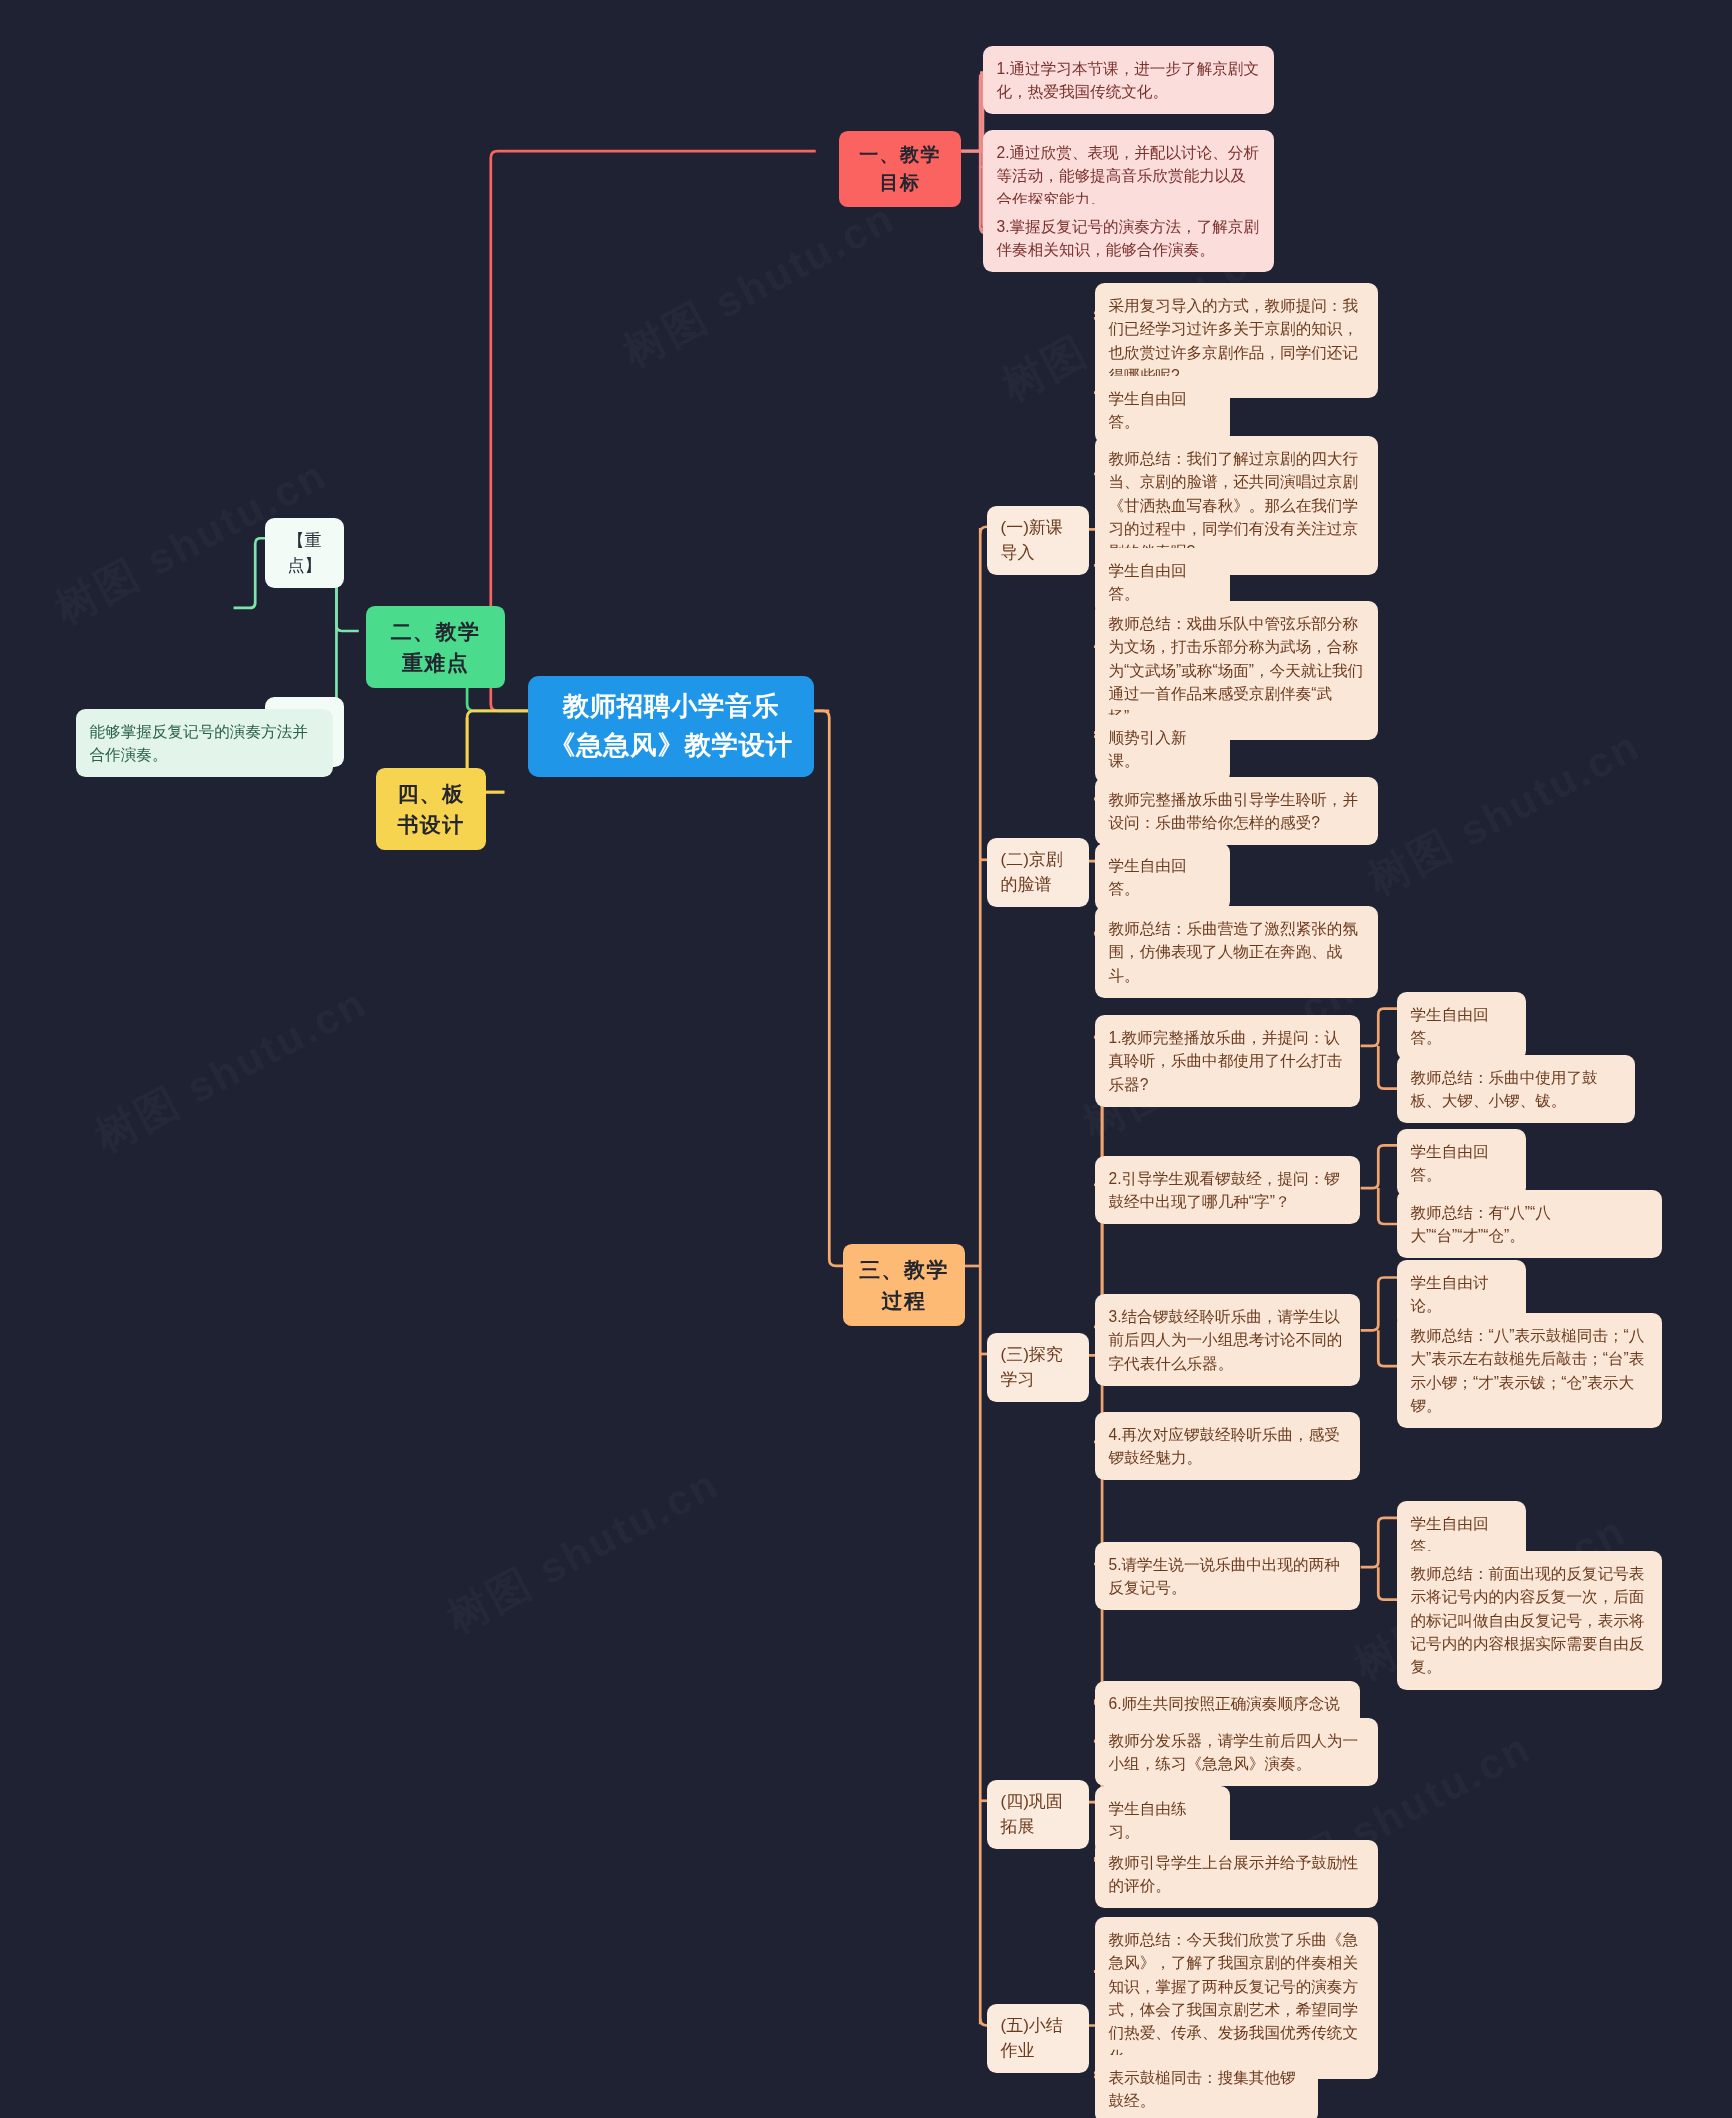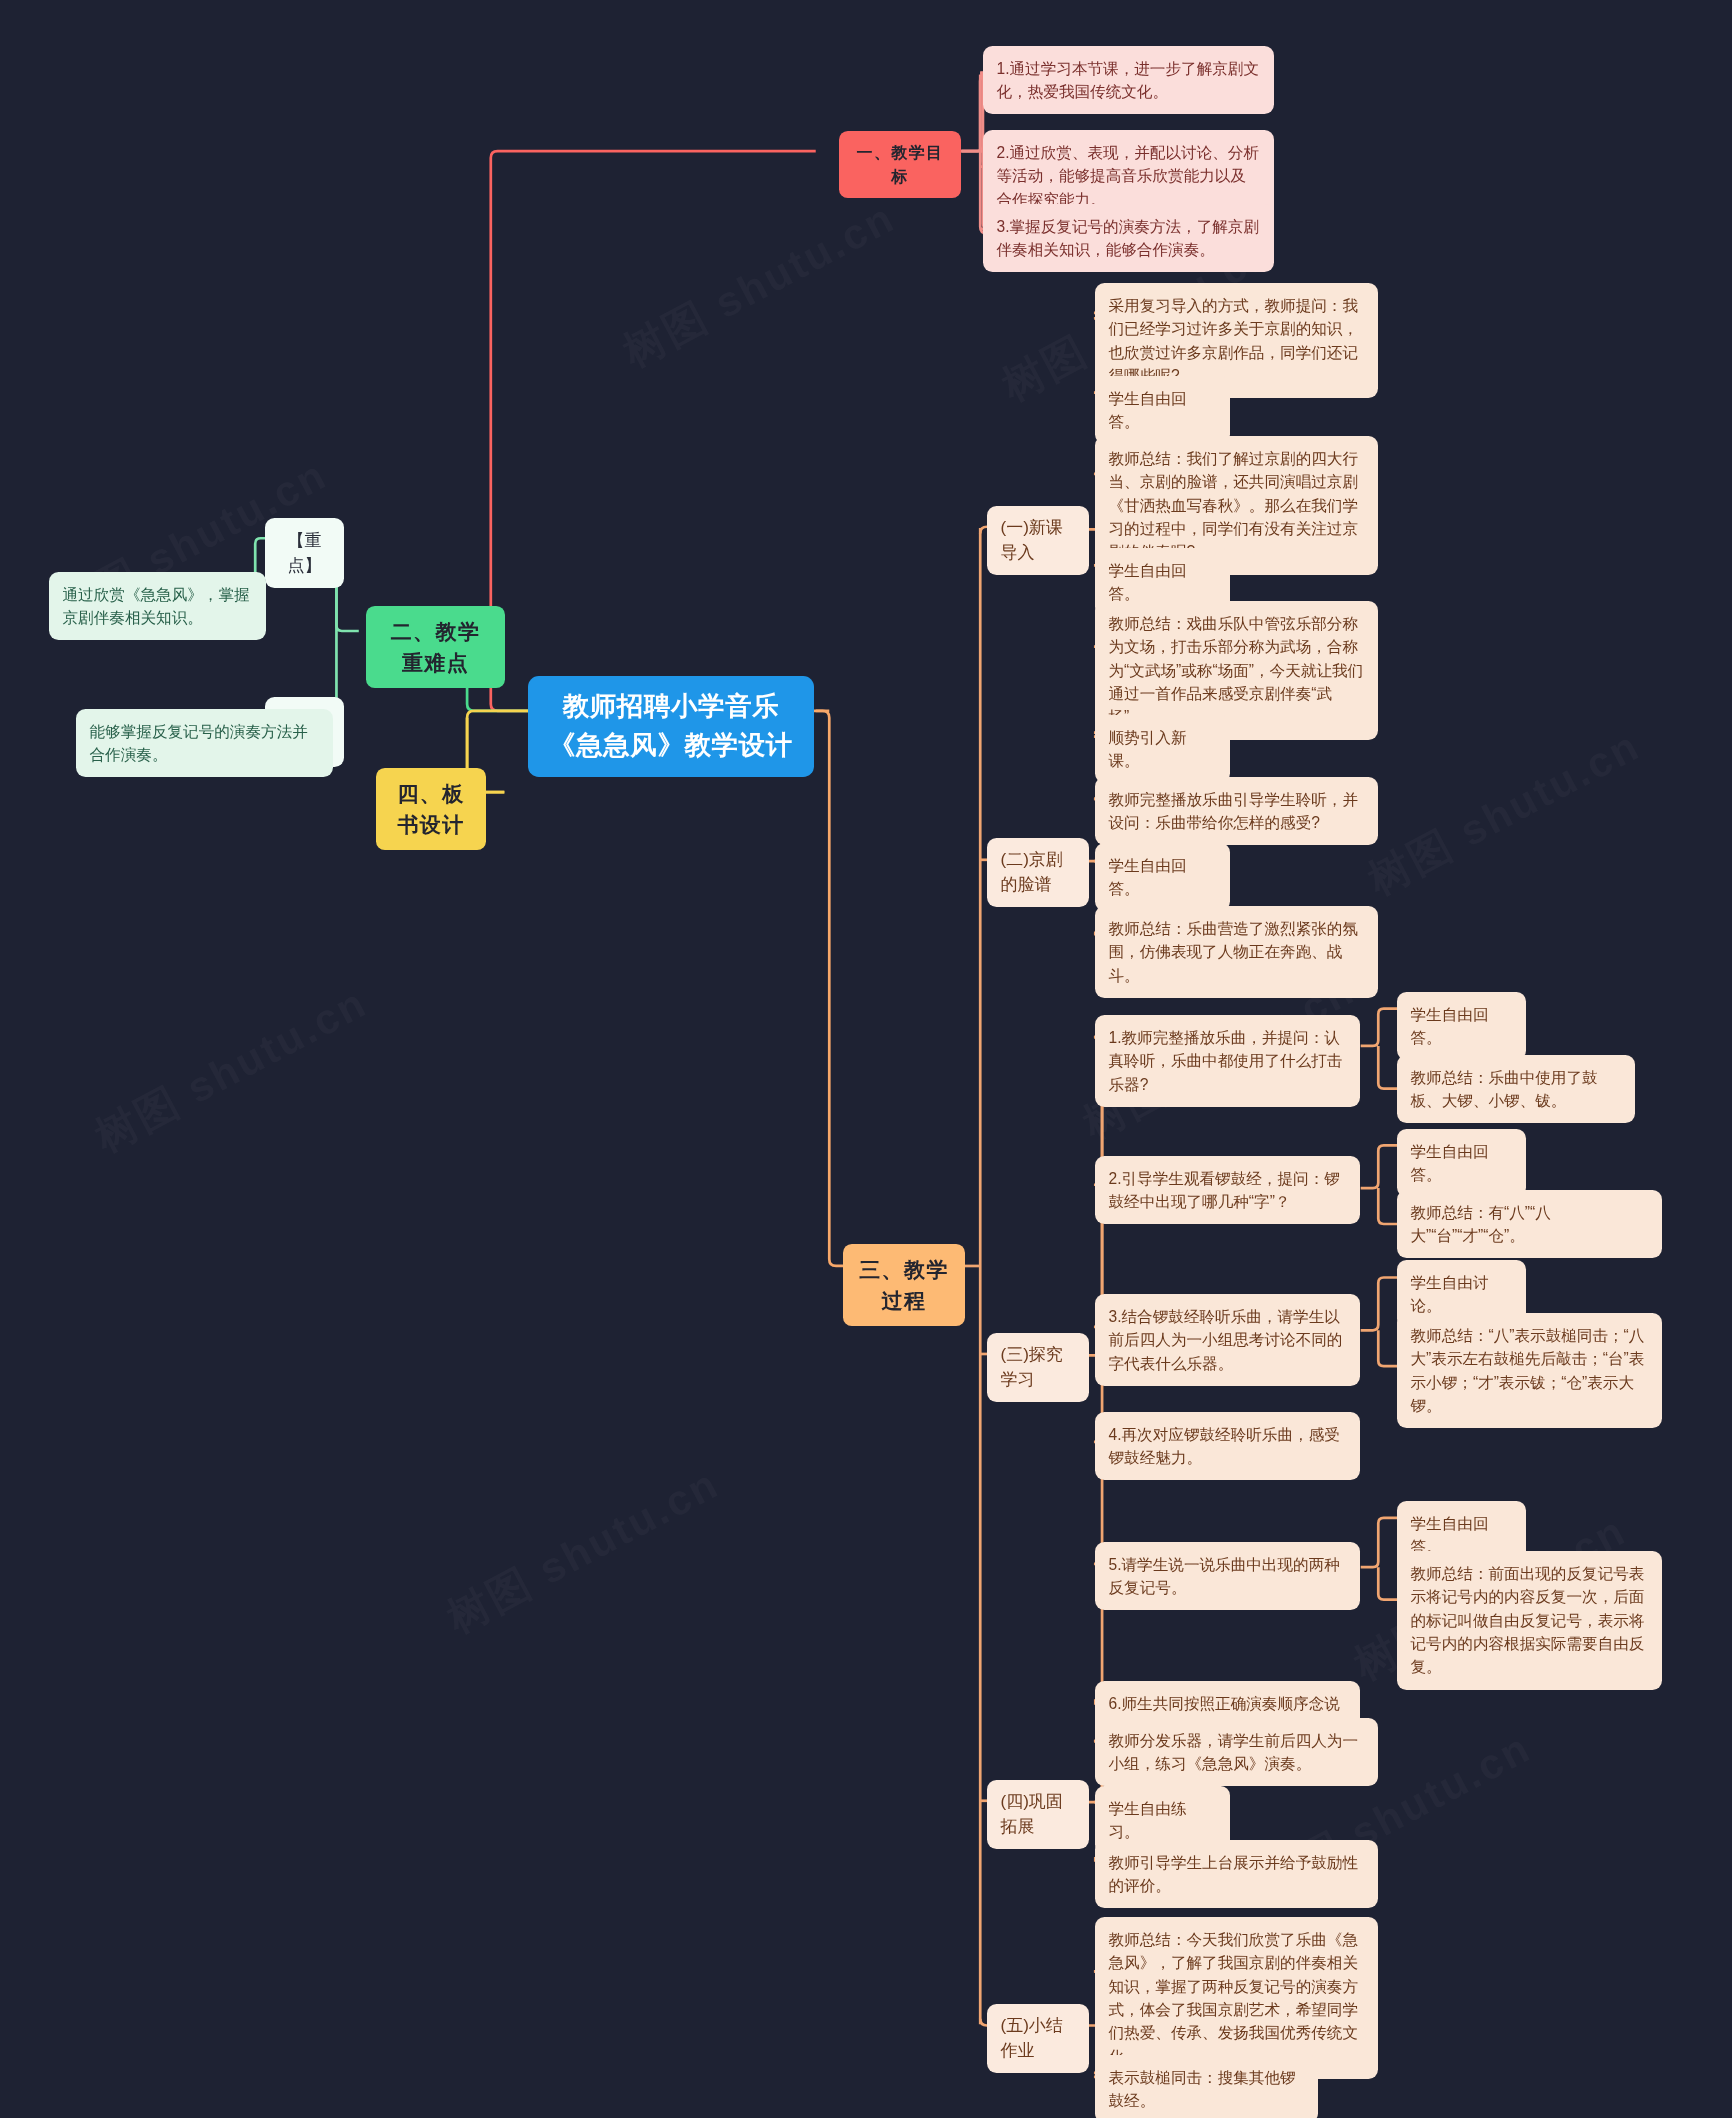--- a/index.html
+++ b/index.html
@@ -53,7 +53,7 @@
   }
 
   
-  .b-red{background:#fa6360;color:#23252f;font-size:16px;font-weight:700;padding:9.5px 15px;letter-spacing:1.4px;border-radius:8.8px;}
+  .b-red{background:#fa6360;color:#23252f;font-size:19px;font-weight:700;padding:9.5px 15px;letter-spacing:1.4px;border-radius:8.8px;}
   .b-green{background:#4adb8d;color:#23252f;font-size:21px;font-weight:700;padding:9.5px 15px;letter-spacing:1.4px;border-radius:8.8px;}
   .b-orange{background:#fdba74;color:#23252f;font-size:21px;font-weight:700;padding:9.5px 15px;letter-spacing:1.4px;border-radius:8.8px;}
   .b-yellow{background:#f7d martin;}

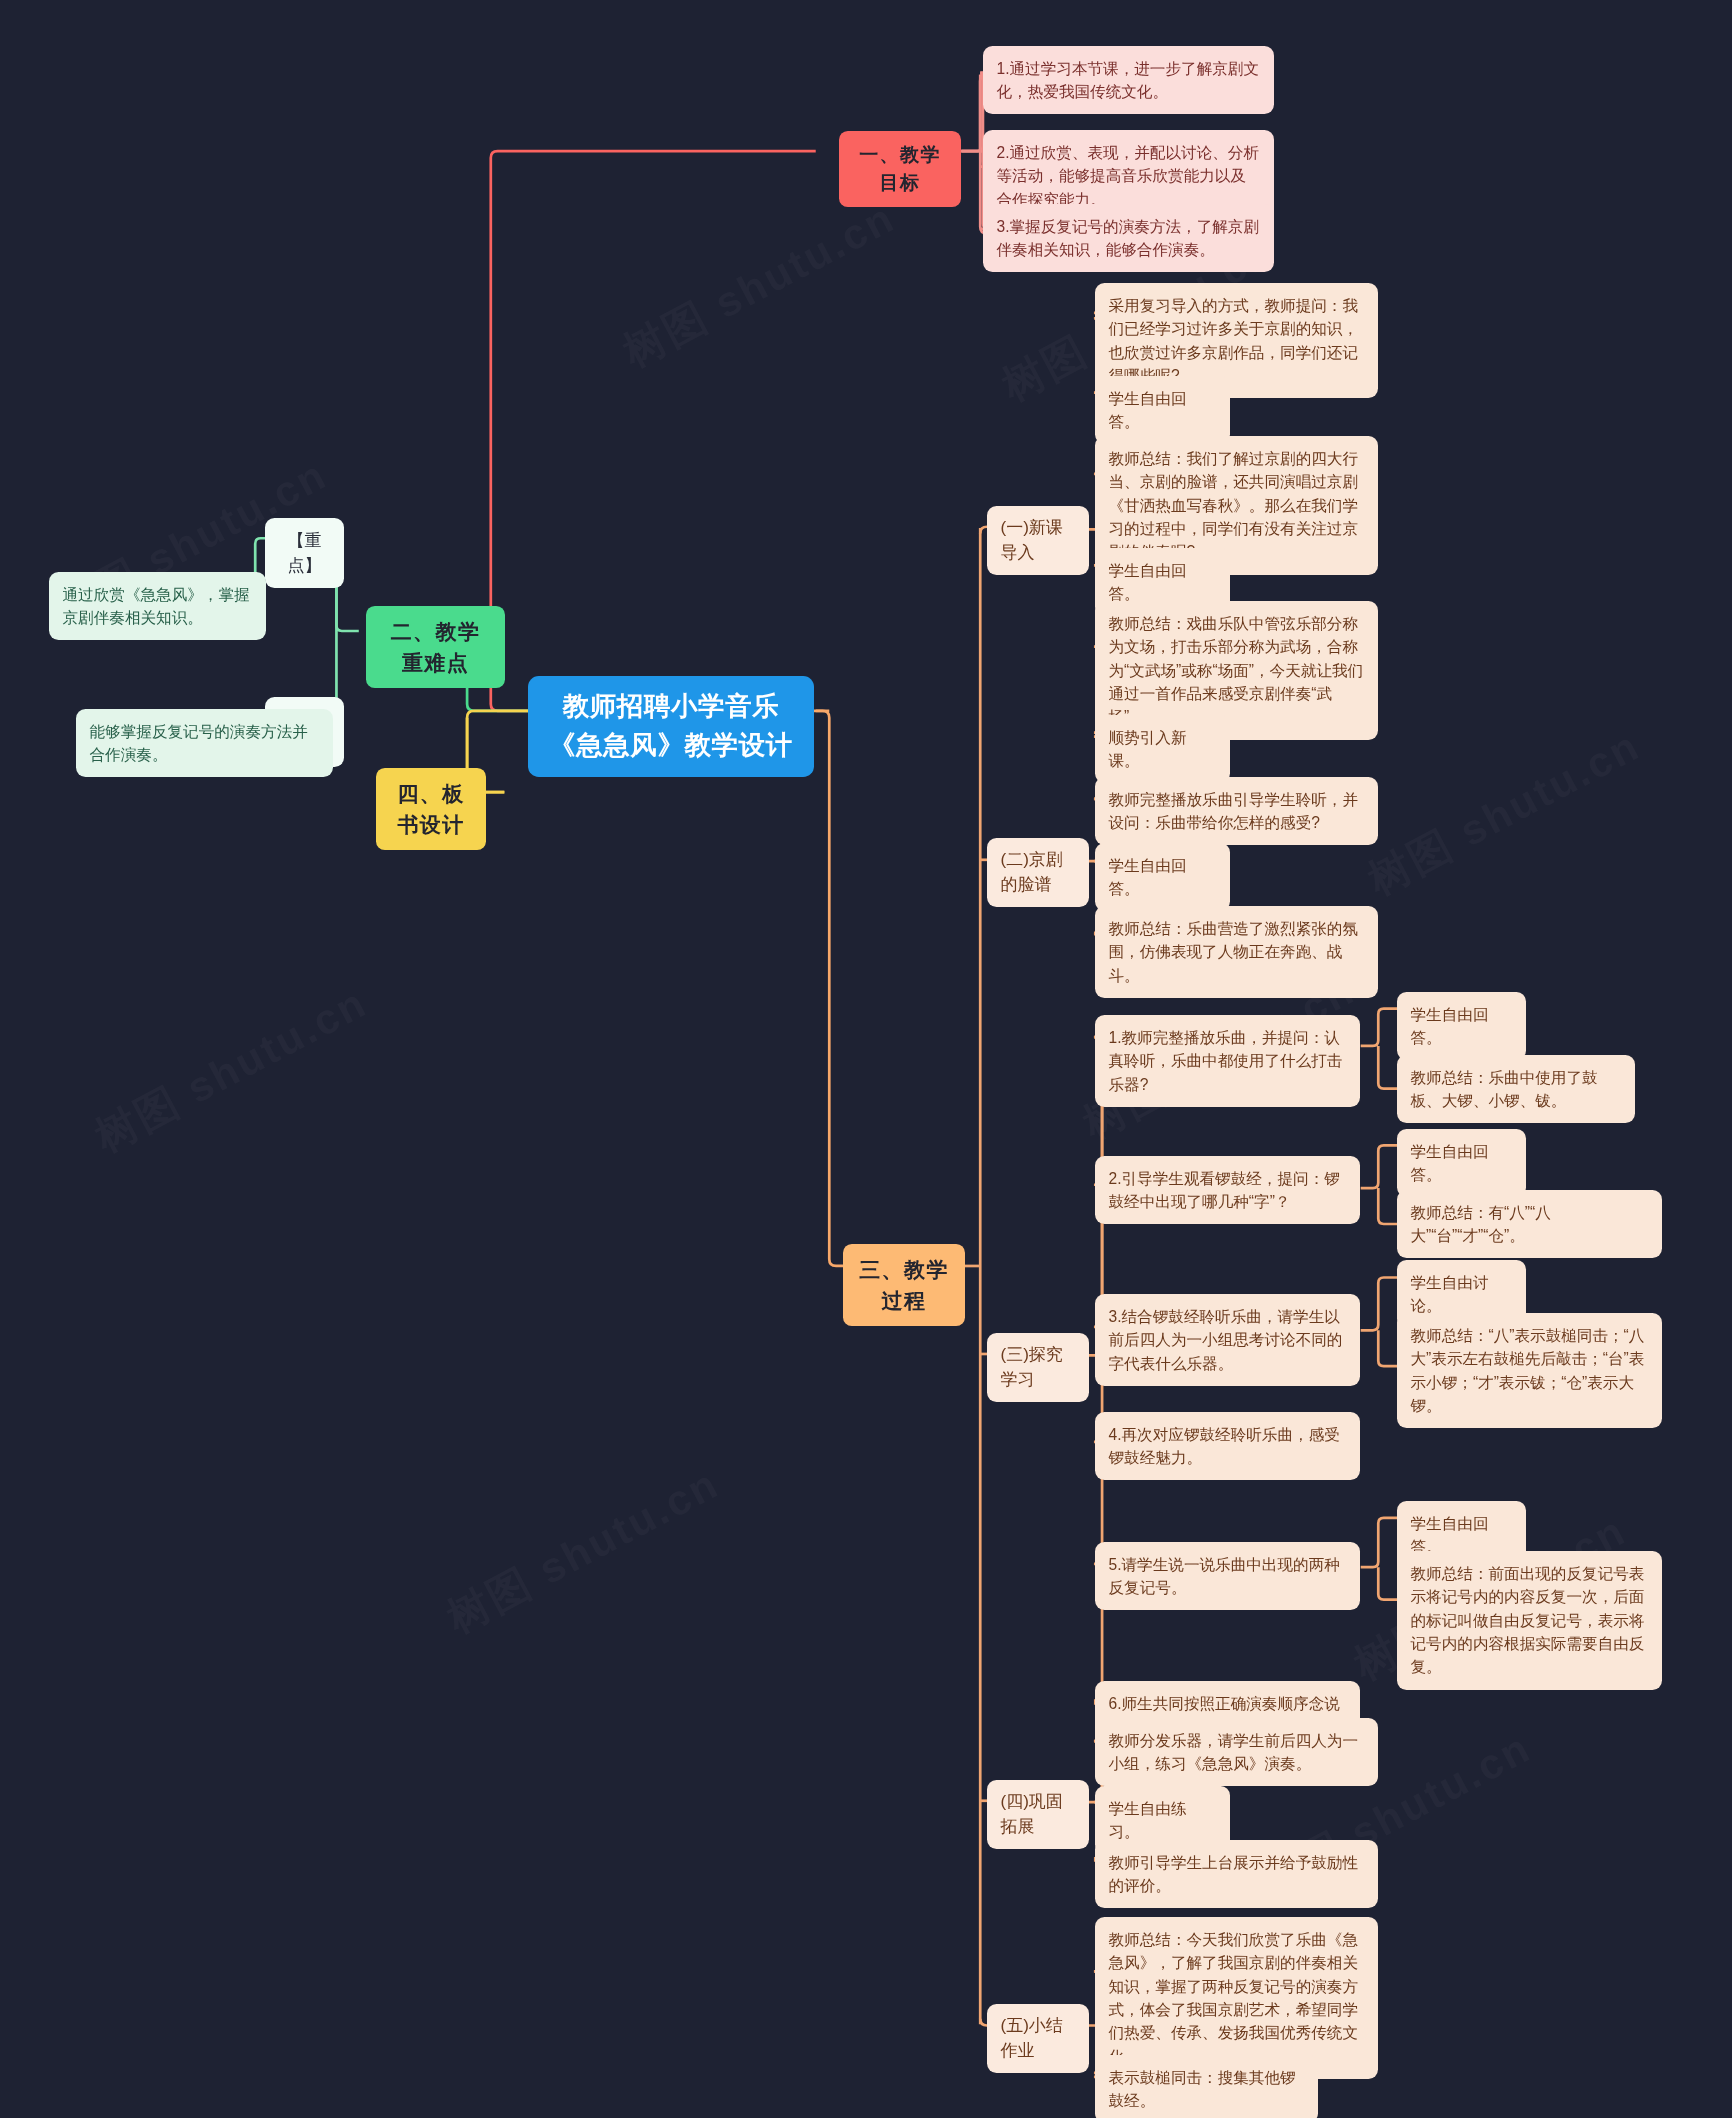--- a/index.html
+++ b/index.html
@@ -186,9 +186,6 @@
   <div class="node leaf-green-sm" style="left:265px; top:518px; width:79px;">
     <span>【重点】</span>
   </div>
-  <div class="node leaf-green" style="left:49px; top:572px; width:217px;">
-    <span>通过欣赏《急急风》，掌握京剧伴奏相关知识。</span>
-  </div>
 
   <div class="node leaf-green-sm" style="left:265px; top:697px; width:79px;">
     <span>【难点】</span>

